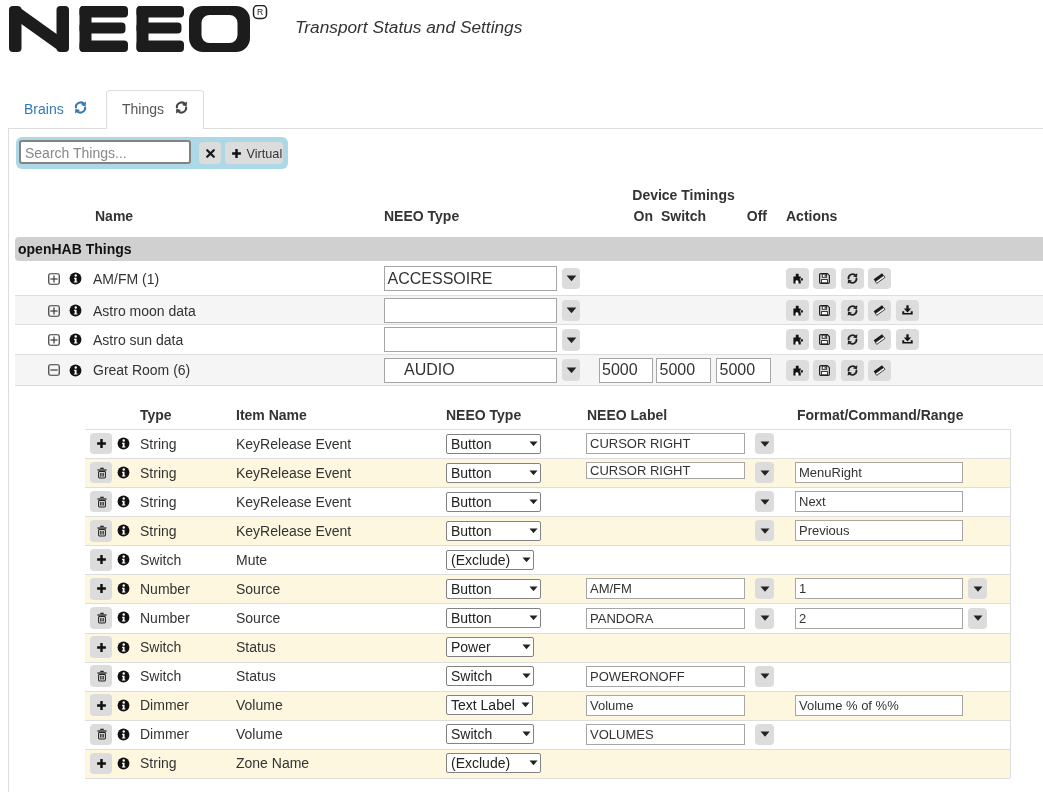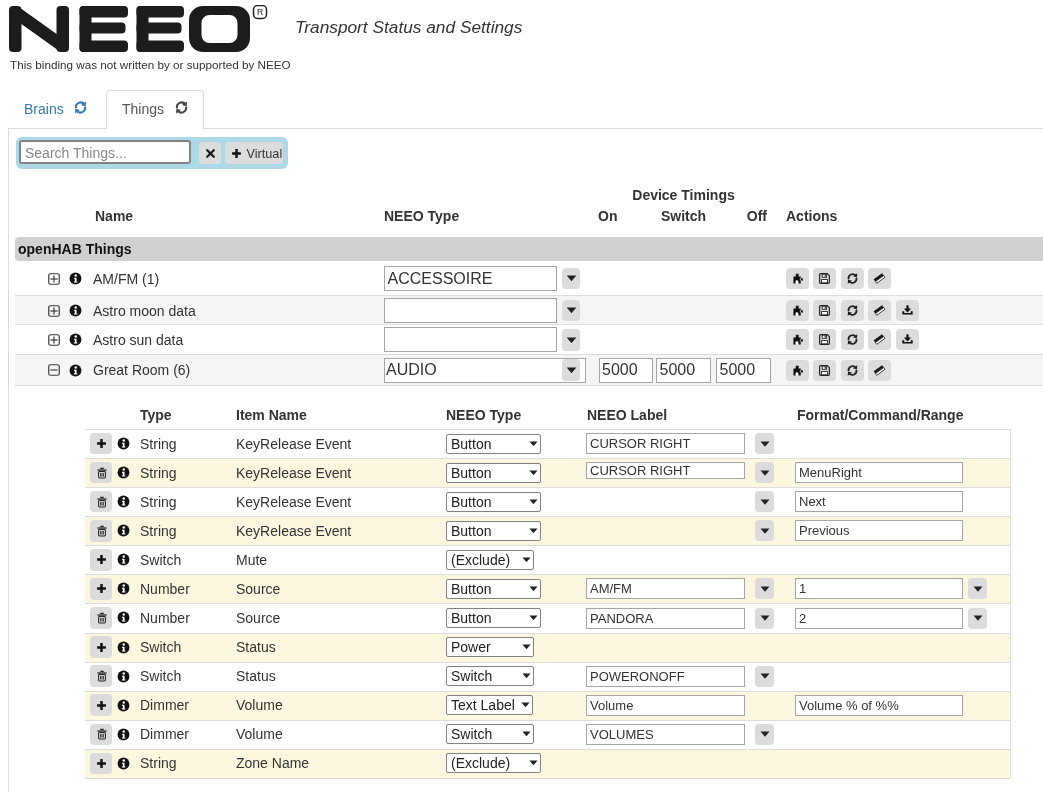--- a/index.html
+++ b/index.html
@@ -35,7 +35,6 @@
 <text x="251" y="10.3" font-size="8.6" fill="#222" text-anchor="middle" font-family="Liberation Sans">R</text>
 </svg>
 <div class="txt" style="left:295px;top:17px;font-size:17.3px;font-style:italic;color:#333;">Transport Status and Settings</div>
-<div class="txt" style="left:10px;top:57.5px;font-size:11.7px;color:#333;">This binding was not written by or supported by NEEO</div>
 <div class="r" style="left:8px;top:128px;width:1100px;height:700px;border:1px solid #ddd;border-right:none;border-bottom:none;box-sizing:border-box;"></div>
 <div class="txt" style="left:24px;top:101px;color:#337ab7;">Brains</div>
 <svg class="r" style="left:73px;top:100px" width="15" height="15" viewBox="0 0 16 16">

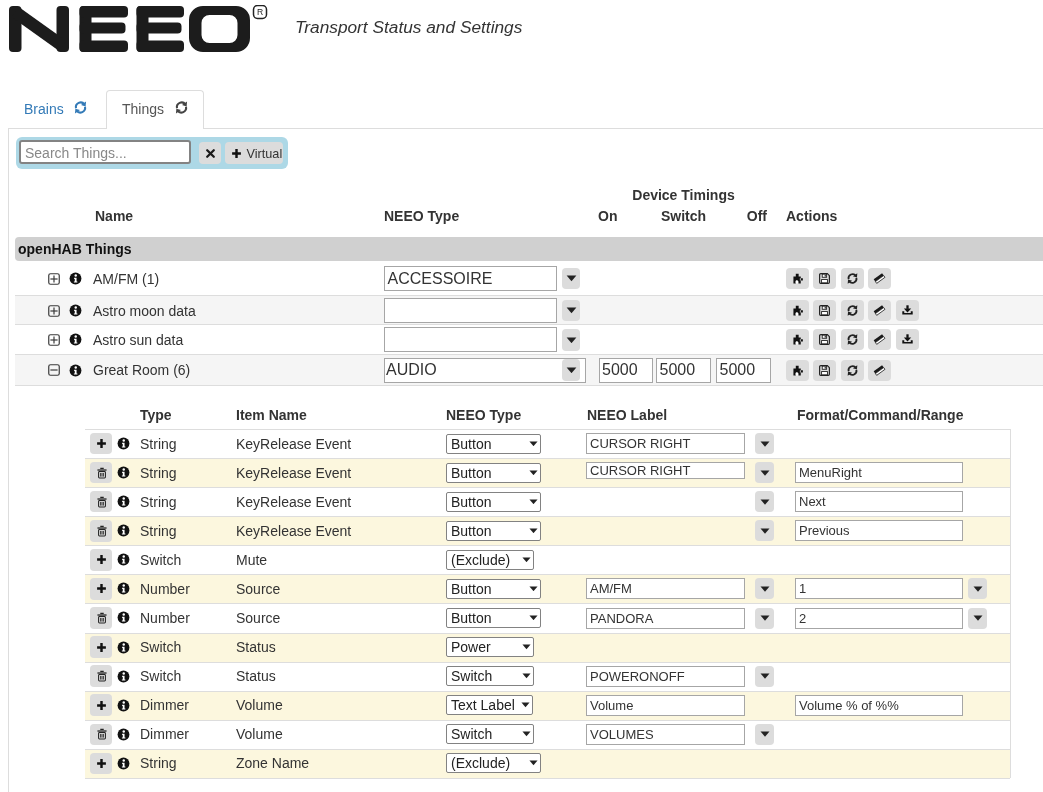--- a/index.html
+++ b/index.html
@@ -66,7 +66,7 @@
 <div class="txt b" style="left:630px;top:187px;width:107px;text-align:center;">Device Timings</div>
 <div class="txt b" style="left:95px;top:208px;">Name</div>
 <div class="txt b" style="left:384px;top:208px;">NEEO Type</div>
-<div class="txt b" style="left:598px;top:208px;width:55px;text-align:left;">On</div>
+<div class="txt b" style="left:598px;top:208px;width:55px;text-align:right;">On</div>
 <div class="txt b" style="left:656px;top:208px;width:55px;text-align:center;">Switch</div>
 <div class="txt b" style="left:712px;top:208px;width:55px;text-align:right;">Off</div>
 <div class="txt b" style="left:786px;top:208px;">Actions</div>

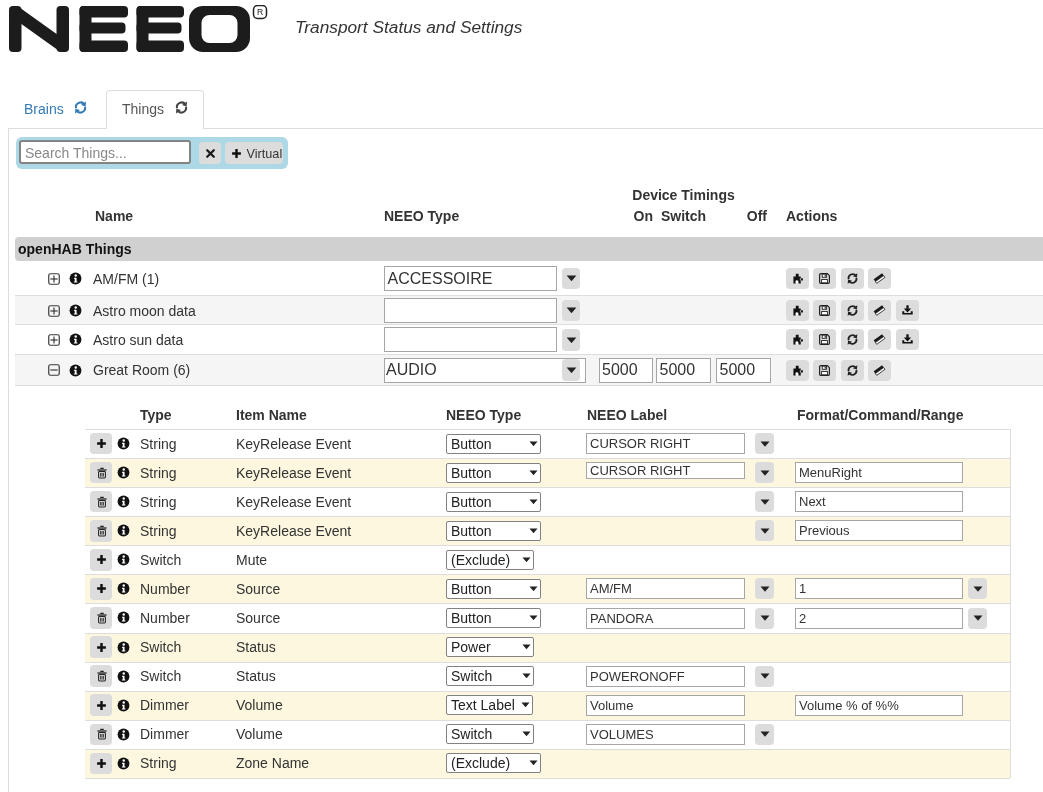--- a/index.html
+++ b/index.html
@@ -227,7 +227,7 @@
 <path d="M6.3 7.2 h3 v4.4 h1 v1.3 H6 v-1.3 h1.1 v-3 h-0.8 z" fill="#fff"></path>
 </svg>
 <div class="txt" style="left:93px;top:362.0px;">Great Room (6)</div>
-<div class="inp" style="left:384px;top:357.5px;width:202px;height:25px;font-size:16px;padding-left:1px;">AUDIO</div>
+<div class="inp" style="left:384px;top:357.5px;width:173px;height:25px;font-size:16px;padding-left:19px;">AUDIO</div>
 <div class="btn" style="left:561.5px;top:359.25px;width:18.5px;height:21.5px;"></div>
 <svg class="r" style="left:565.5px;top:366.8px" width="11" height="6.5" viewBox="0 0 10 6">
 <path d="M0.5 0.5 H9.5 L5 5.7 Z" fill="#222"></path>

